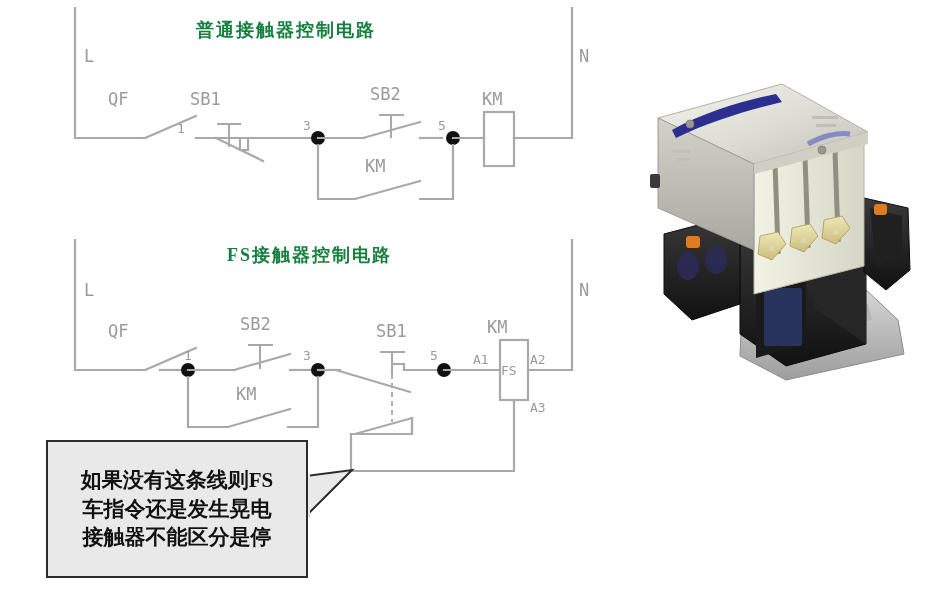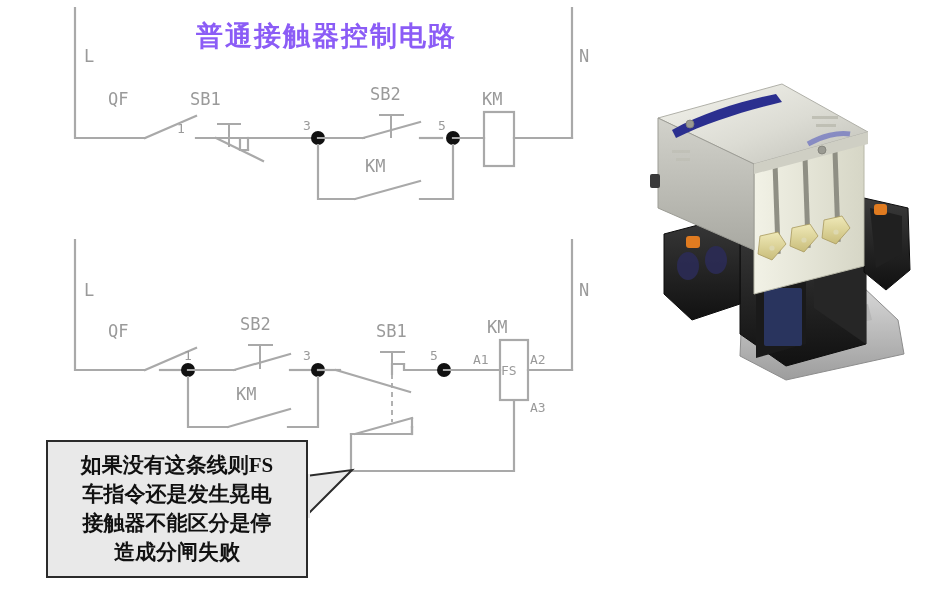--- a/index.html
+++ b/index.html
@@ -17,9 +17,9 @@
   .title-cn{
     position:absolute;
     font-family:"Liberation Serif","DejaVu Serif",serif;
-    font-size:27px;
+    font-size:18px;
     font-weight:700;
-    color:#8b5cf6;
+    color:#15803d;
     letter-spacing:2px;
     white-space:nowrap;
   }

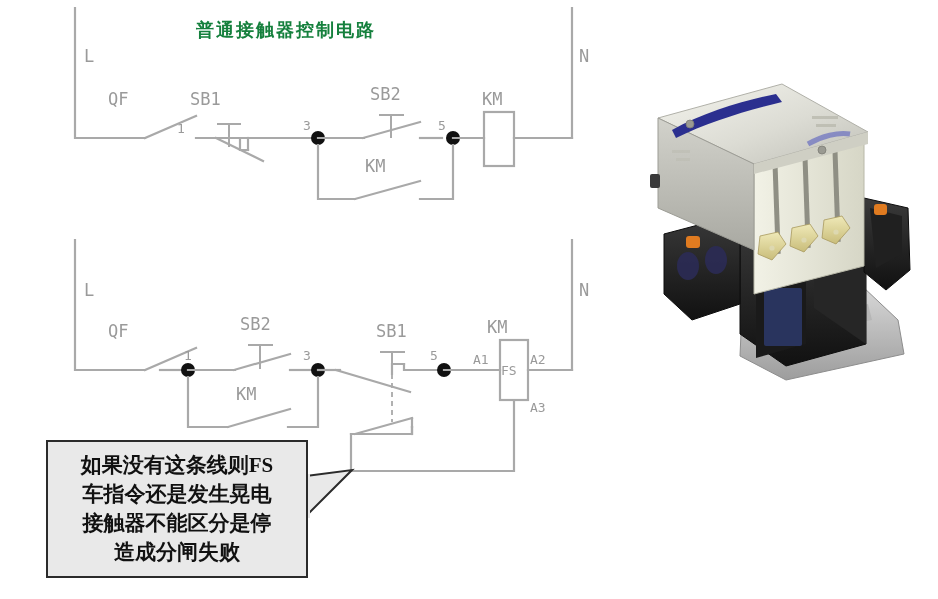--- a/index.html
+++ b/index.html
@@ -205,6 +205,7 @@
   </svg>
 
   <div class="title-cn" id="title-1">普通接触器控制电路</div>
+  <div class="title-cn" id="title-2">FS接触器控制电路</div>
 
   <div class="callout-box">
     <div class="callout-line">如果没有这条线则FS</div>

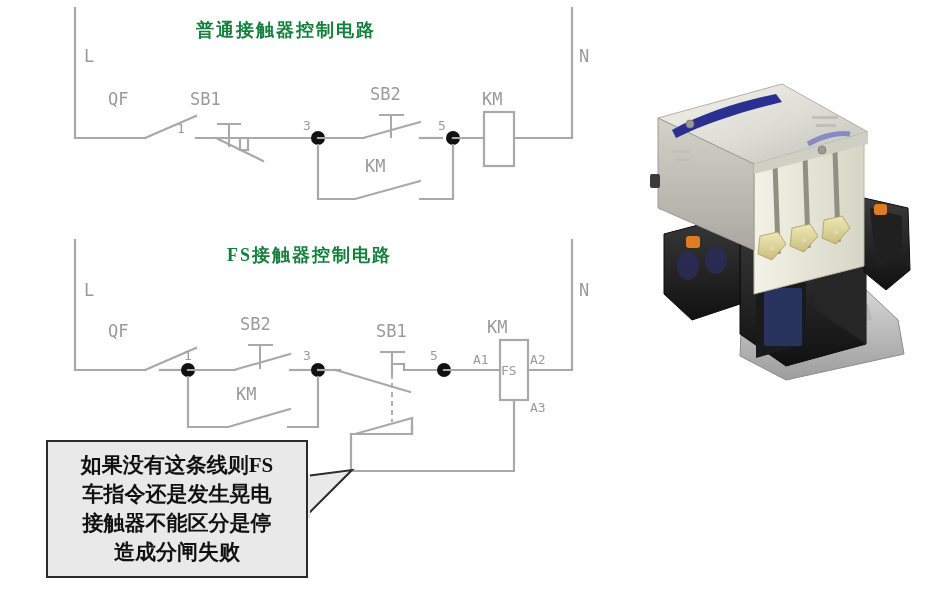--- a/index.html
+++ b/index.html
@@ -211,7 +211,6 @@
     <div class="callout-line">如果没有这条线则FS</div>
     <div class="callout-line">车指令还是发生晃电</div>
     <div class="callout-line">接触器不能区分是停</div>
-    <div class="callout-line center">造成分闸失败</div>
   </div>
 
   <div class="photo-wrap">

